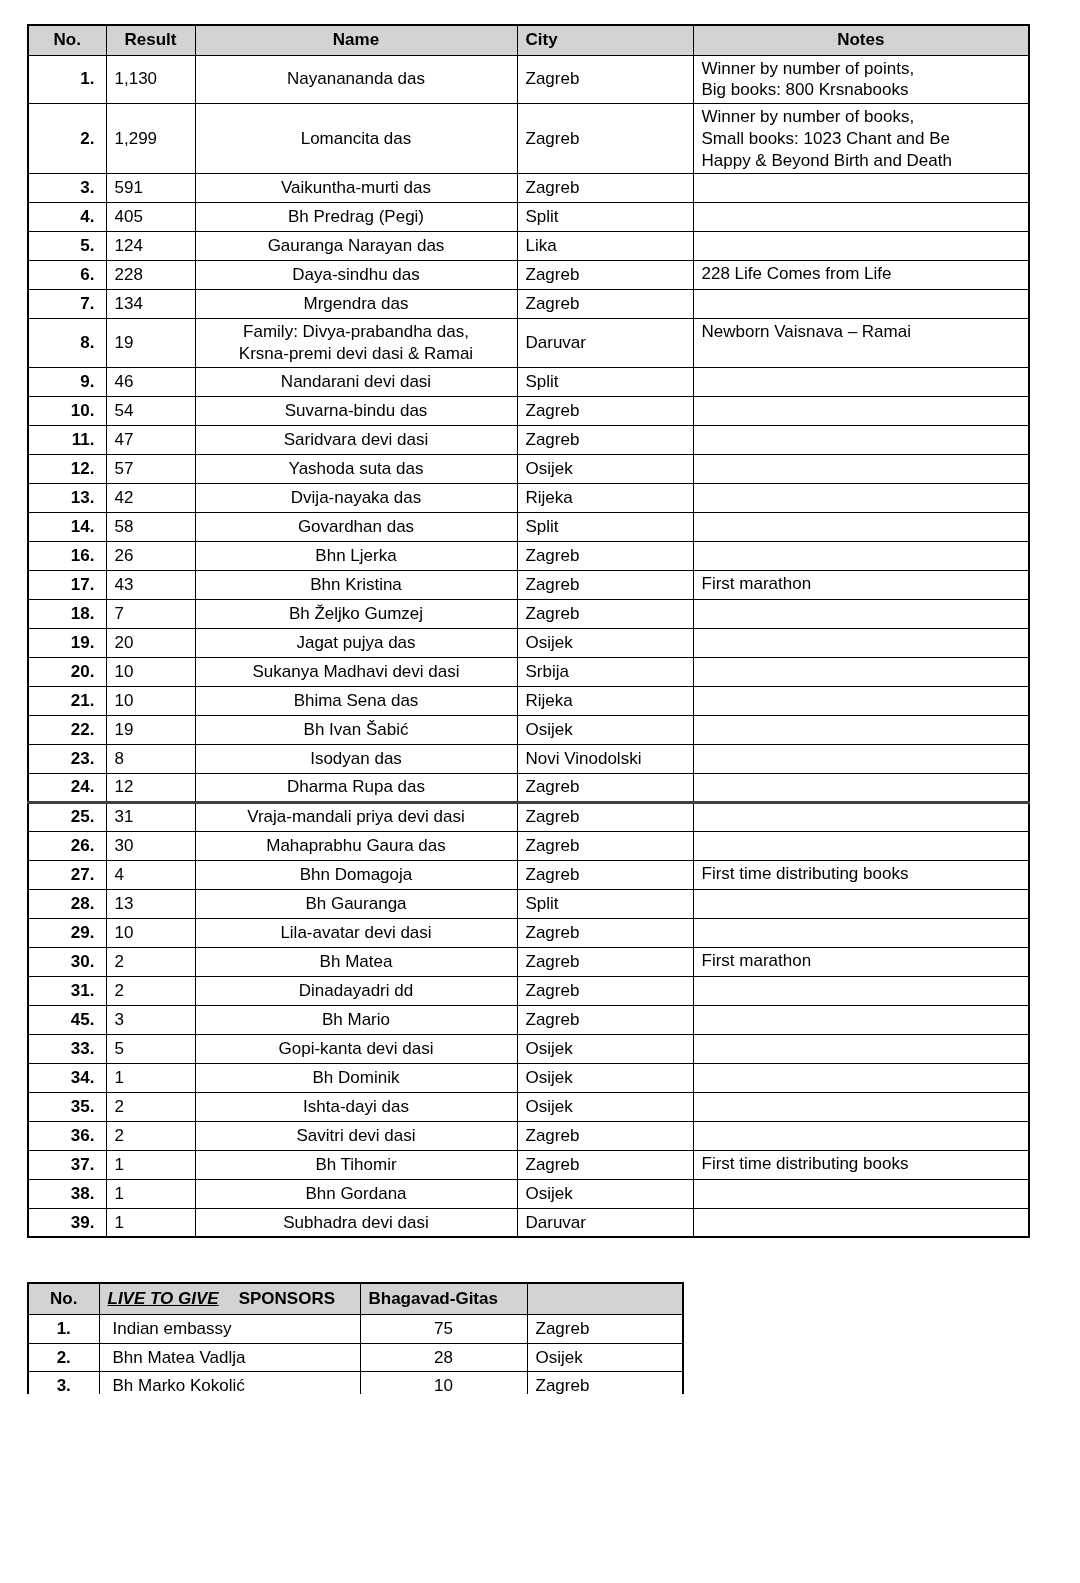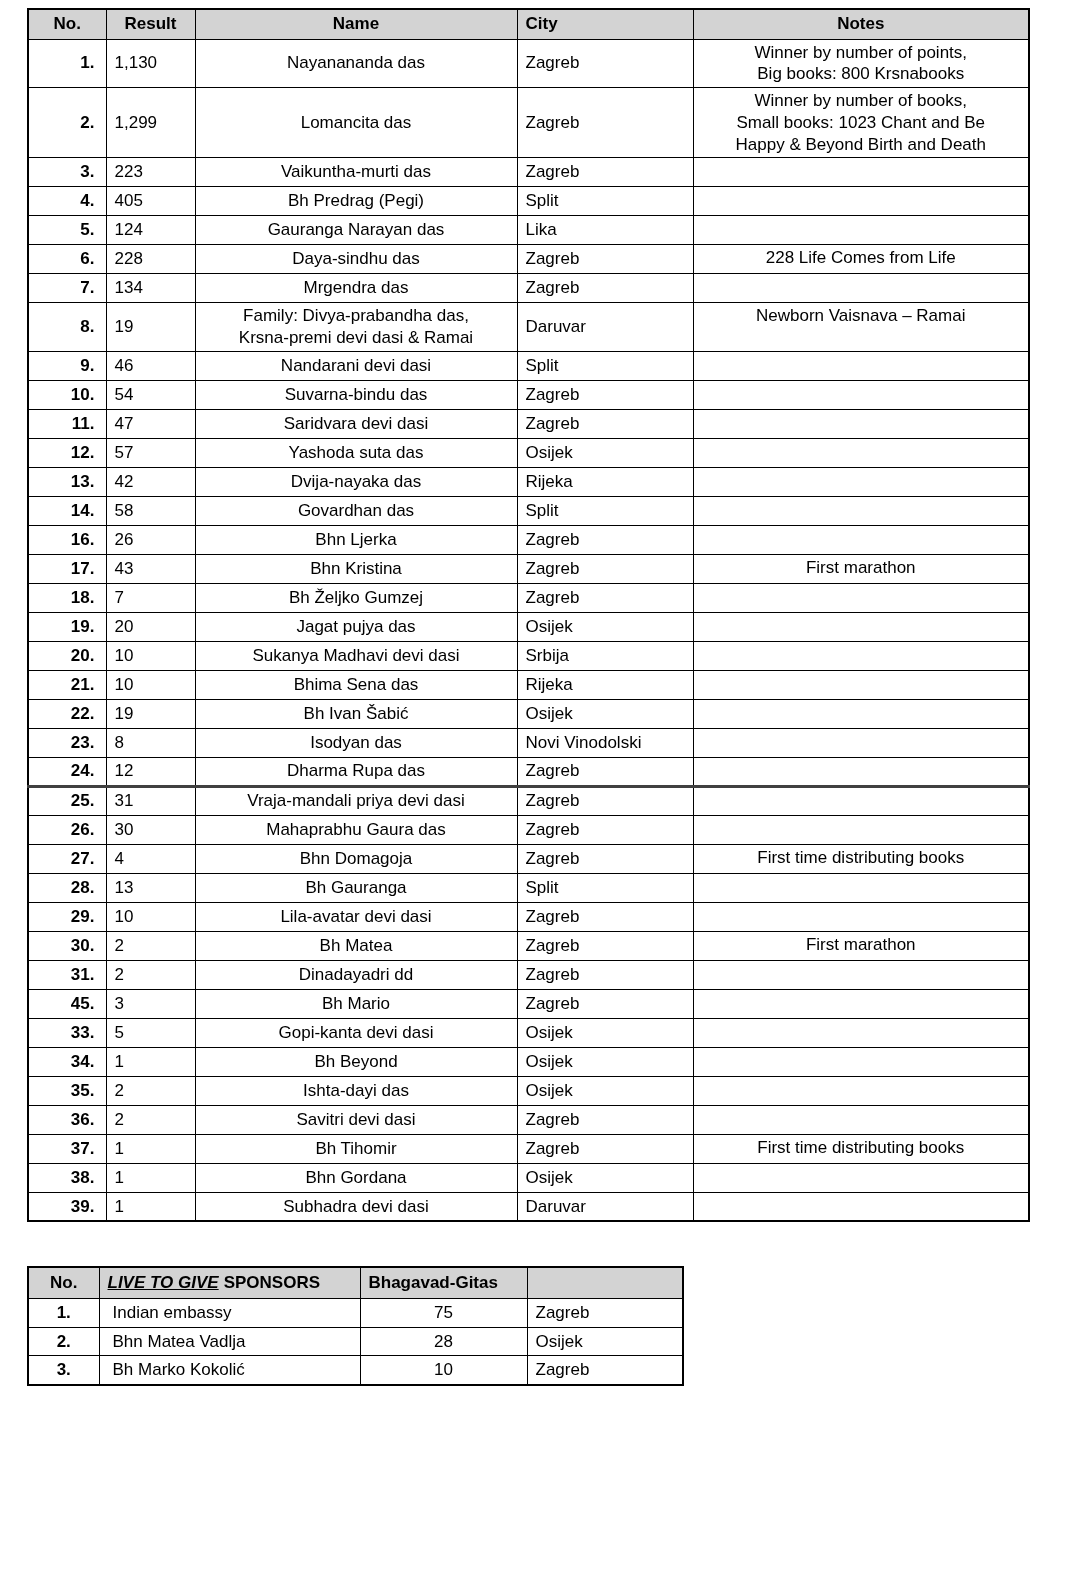--- a/index.html
+++ b/index.html
@@ -12,7 +12,7 @@
     width: 1080px;
     height: 1394px;
     background: #ffffff;
-    padding: 8px 0 0 27px;
+    padding: 24px 0 0 27px;
     position: relative;
   }
 

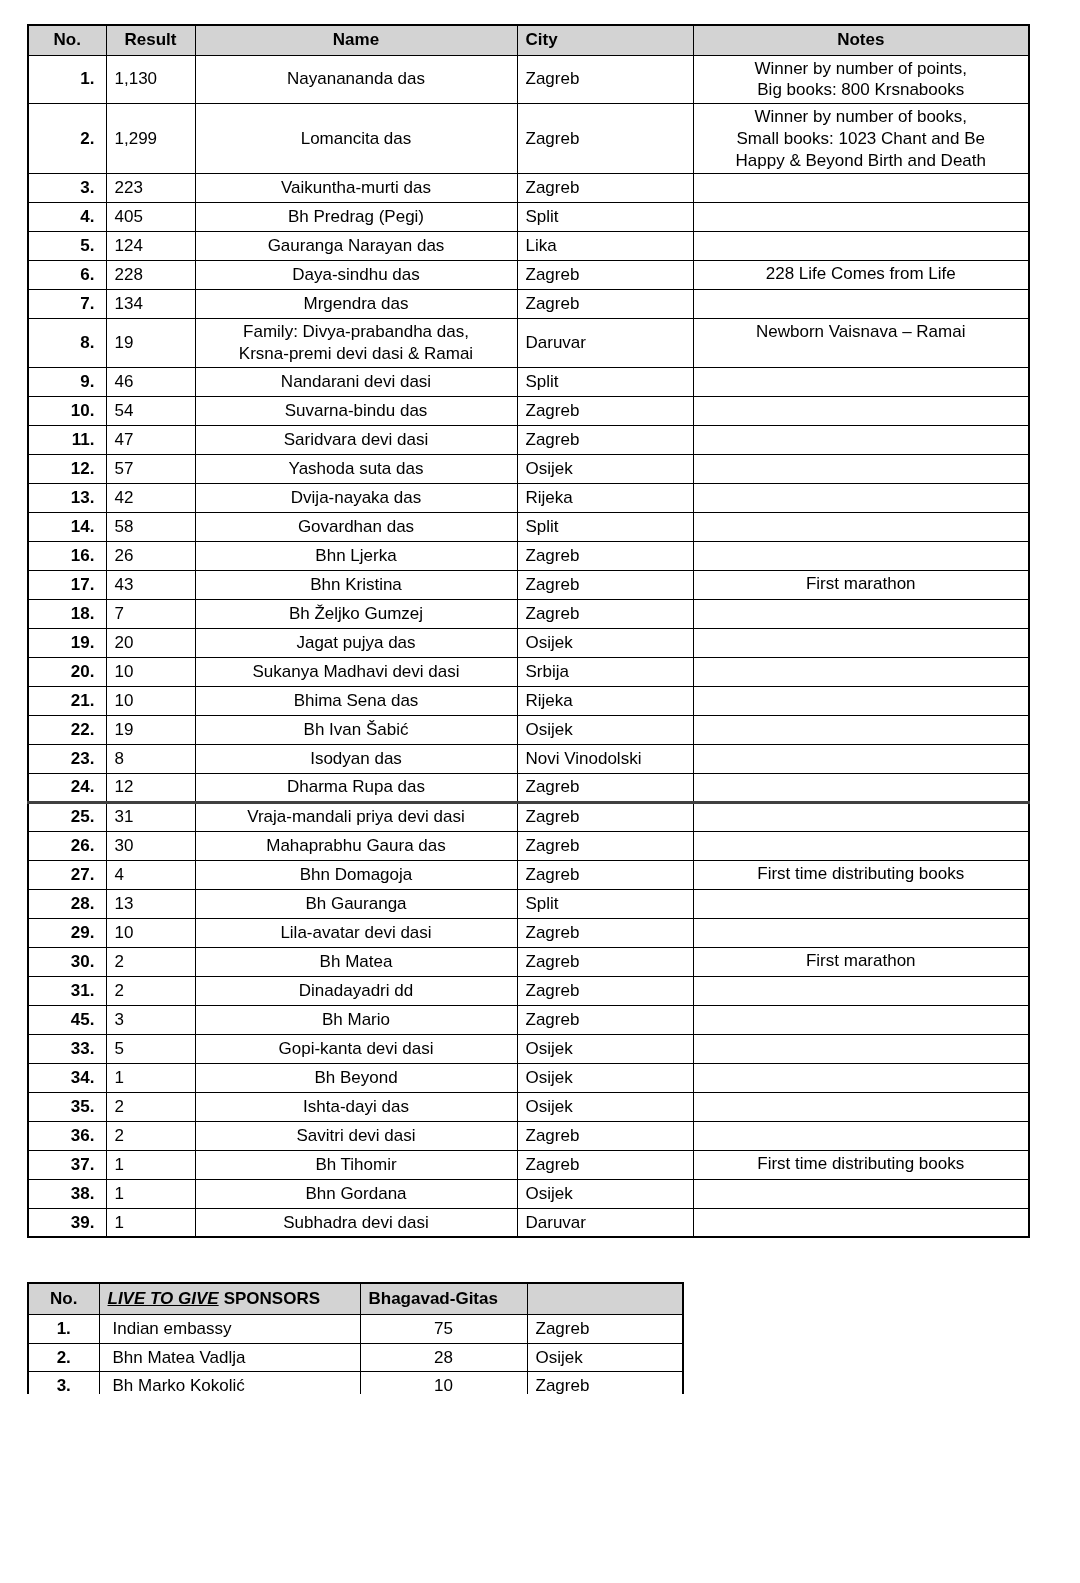--- a/index.html
+++ b/index.html
@@ -48,7 +48,7 @@
   table.results td.col-result { text-align: left; }
   table.results td.col-name { text-align: center; }
   table.results td.col-city { text-align: left; }
-  table.results td.col-notes { text-align: center; vertical-align: top; }
+  table.results td.col-notes { text-align: left; vertical-align: top; }
   table.results tr.page-break td { border-top: 3px solid #404040; }
 
   

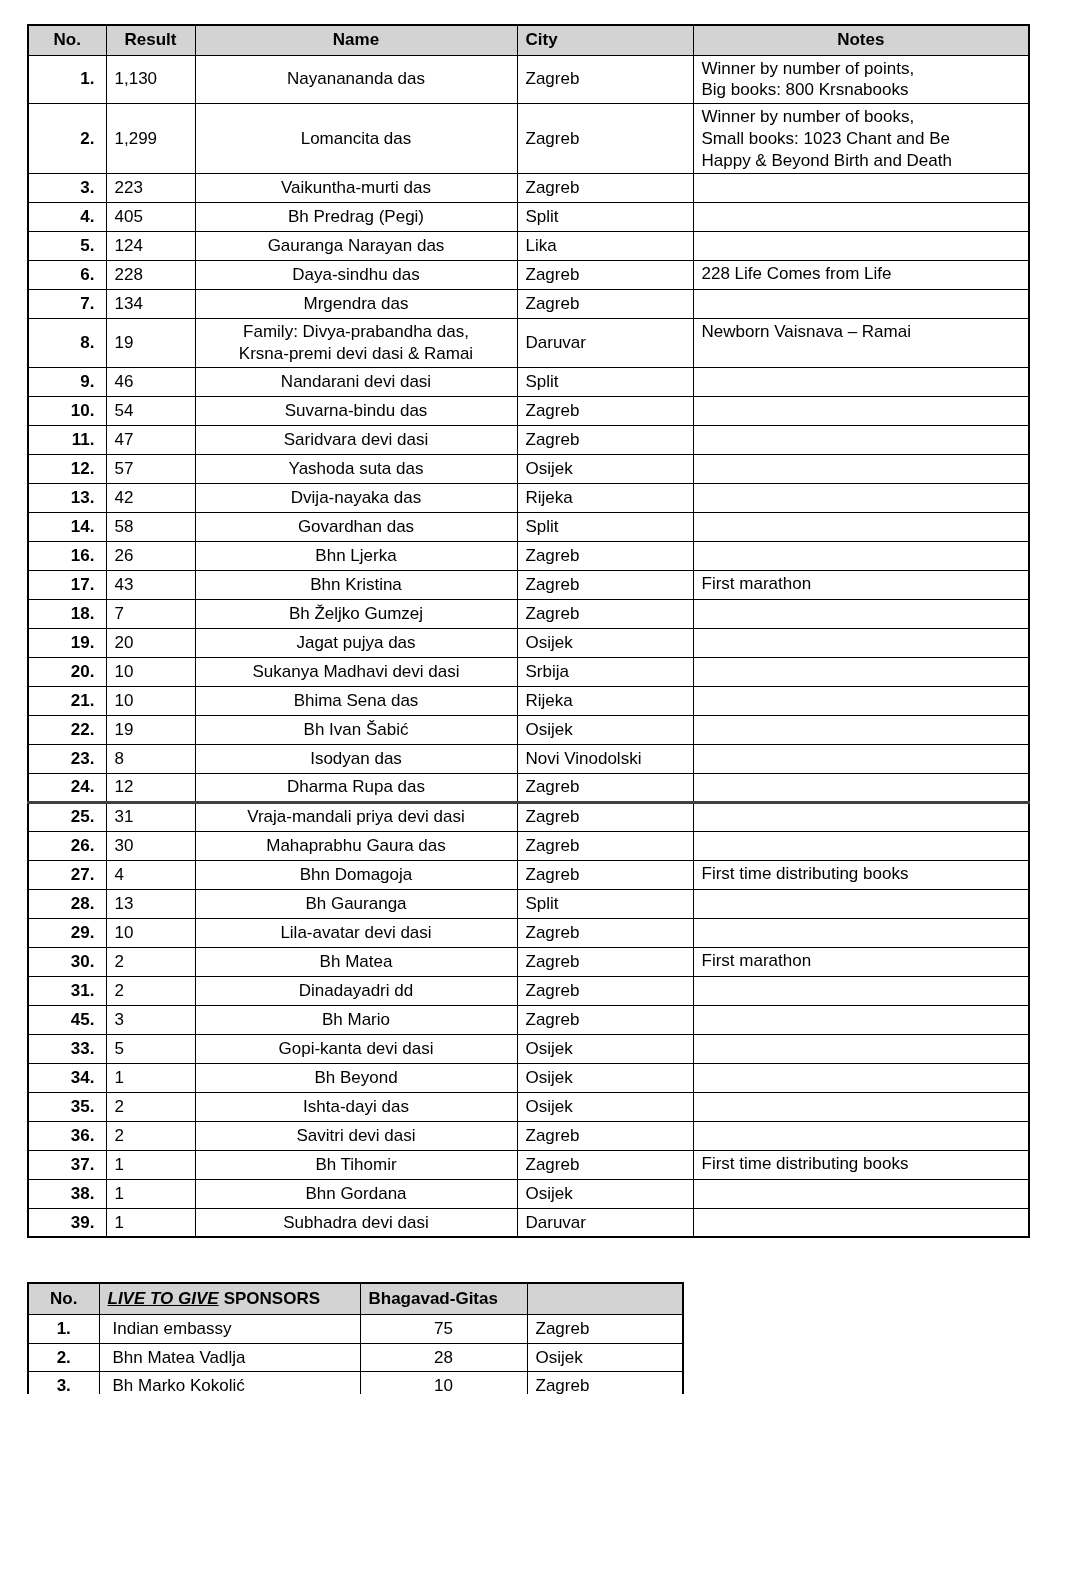--- a/index.html
+++ b/index.html
@@ -156,7 +156,7 @@
     </tr>
         <tr>
       <td class="col-no">3.</td>
-      <td class="col-result">223</td>
+      <td class="col-result">591</td>
       <td class="col-name">Vaikuntha-murti das</td>
       <td class="col-city">Zagreb</td>
       <td class="col-notes"></td>

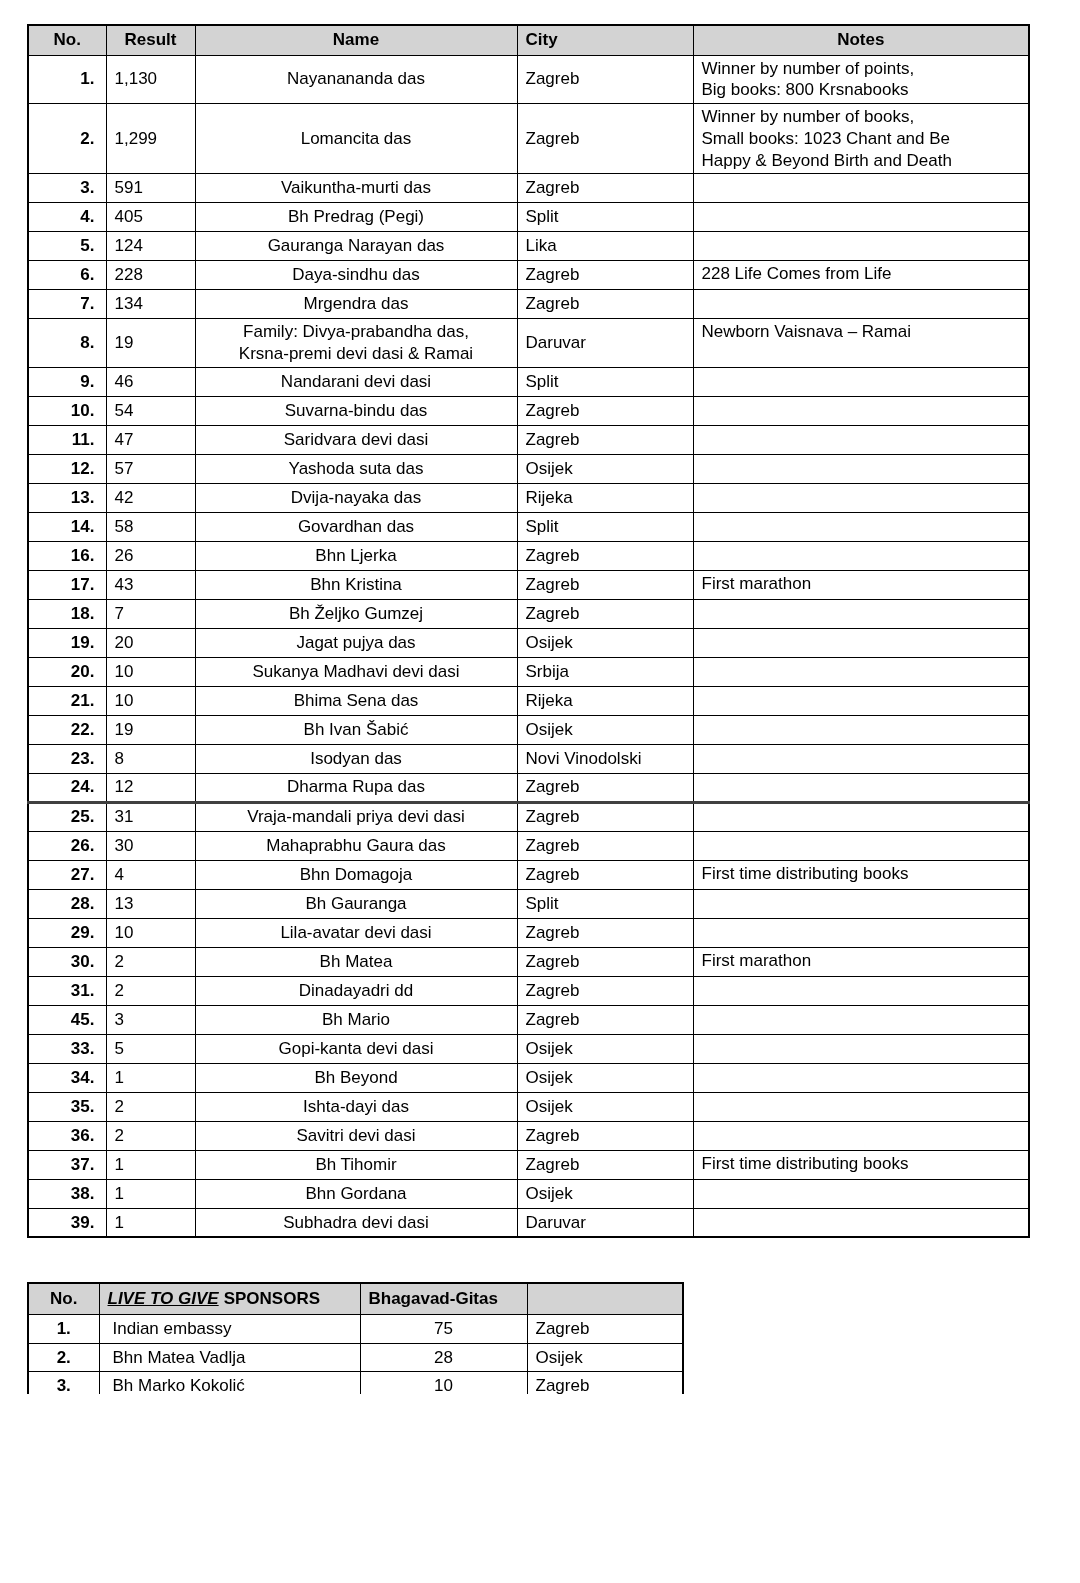--- a/index.html
+++ b/index.html
@@ -368,7 +368,7 @@
         <tr>
       <td class="col-no">34.</td>
       <td class="col-result">1</td>
-      <td class="col-name">Bh Beyond</td>
+      <td class="col-name">Bh Dominik</td>
       <td class="col-city">Osijek</td>
       <td class="col-notes"></td>
     </tr>

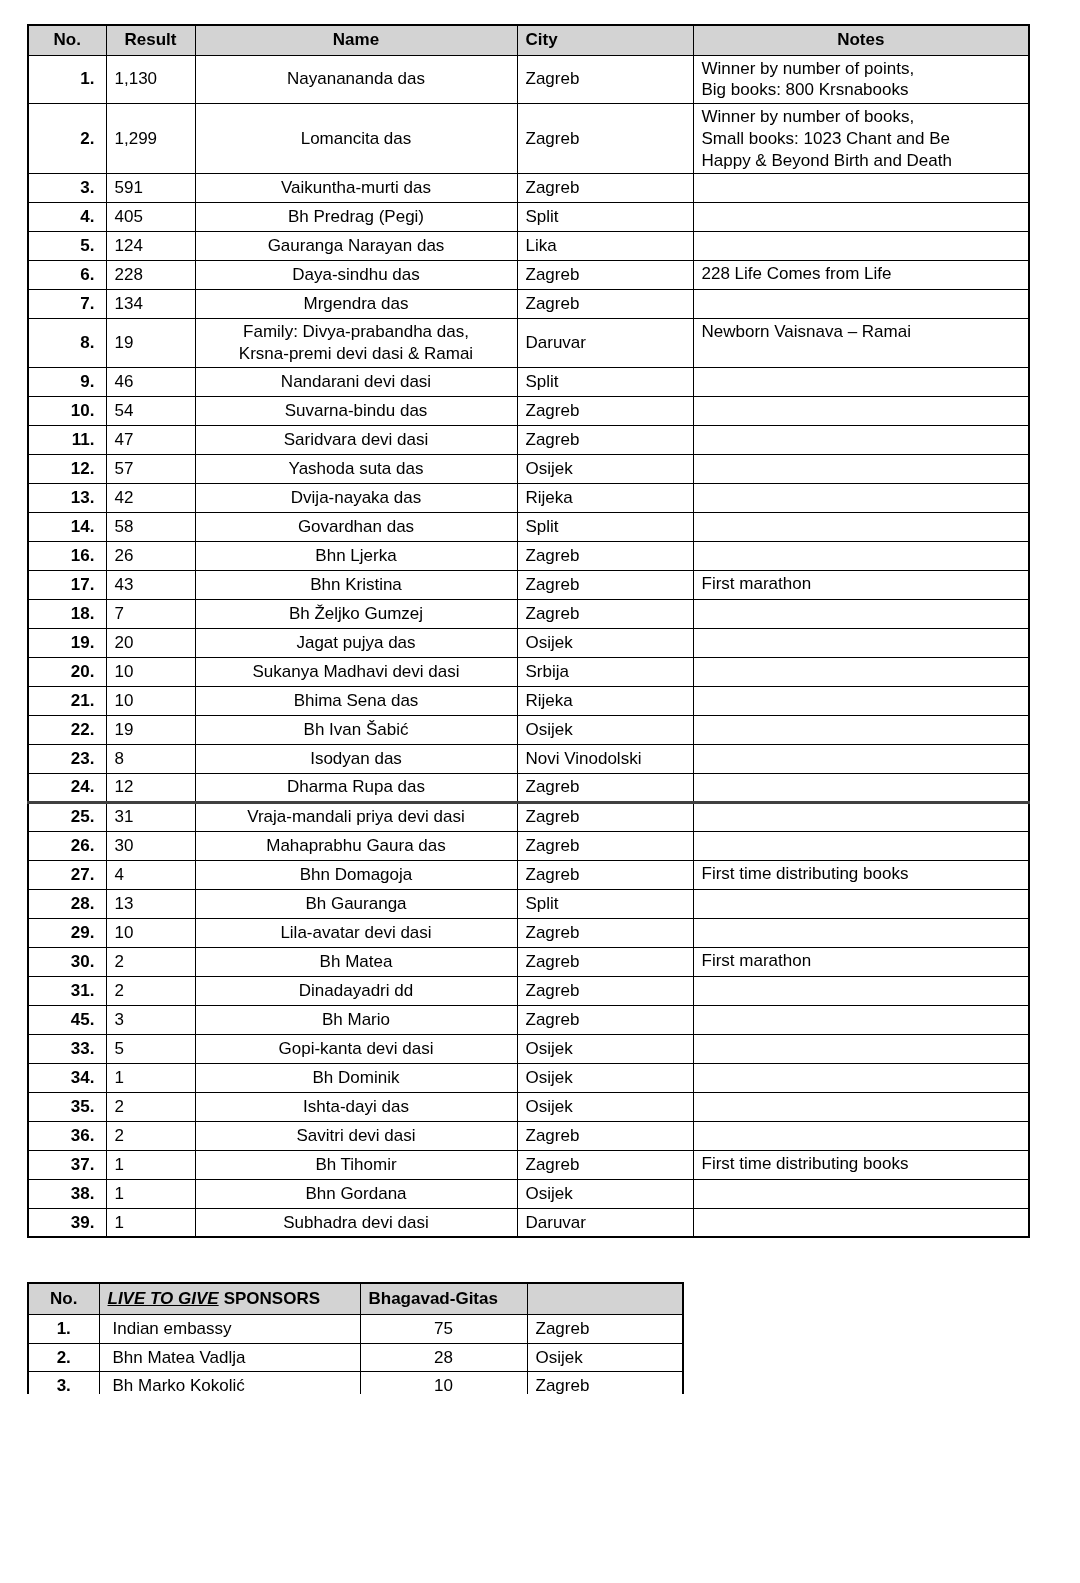--- a/index.html
+++ b/index.html
@@ -79,7 +79,7 @@
     font-style: italic;
     text-decoration: underline;
   }
-  table.sponsors .sponsors-rest { margin-left: 5px; }
+  table.sponsors .sponsors-rest { margin-left: 20px; }
   table.sponsors td.col-no { text-align: center; font-weight: bold; }
   table.sponsors td.col-name { text-align: left; padding-left: 13px; }
   table.sponsors td.col-gitas { text-align: center; font-weight: normal; }

